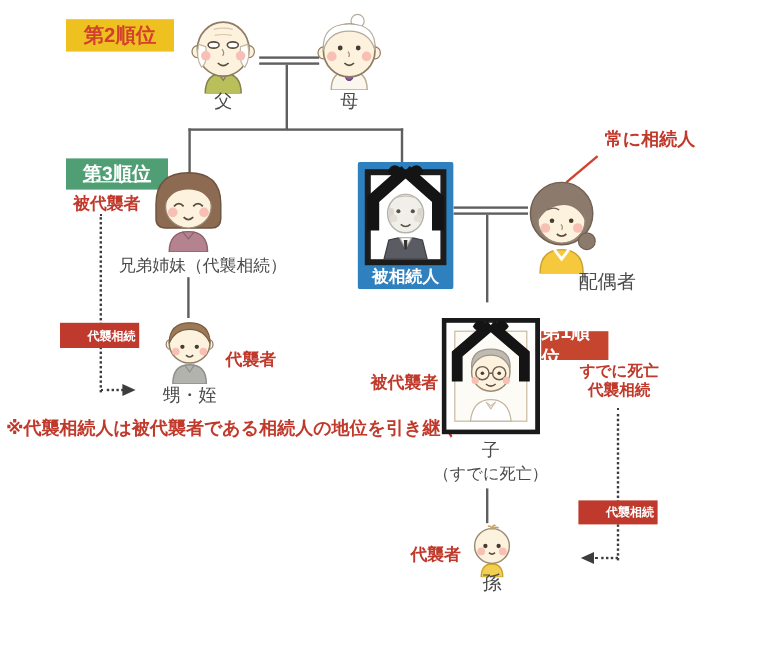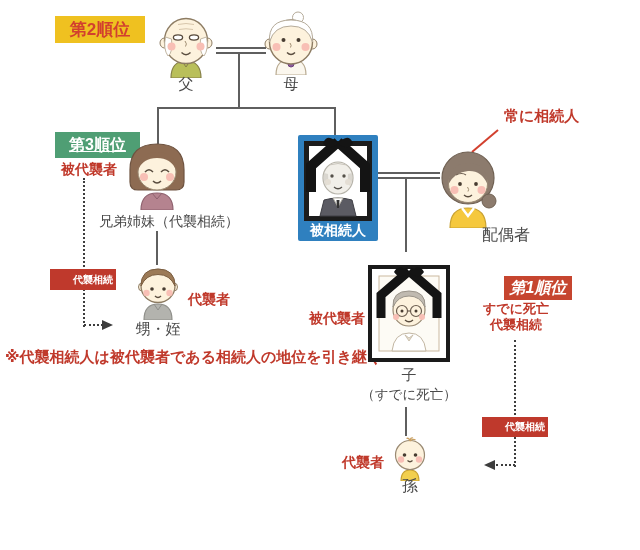--- a/index.html
+++ b/index.html
@@ -51,7 +51,7 @@
 
   <div class="abs badge rank2" style="left:55px;top:16px;width:90px;height:27px;">第2順位</div>
   <div class="abs badge rank3" style="left:55px;top:132px;width:85px;height:26px;">第3順位</div>
-  <div class="abs badge rank1" style="left:504px;top:276px;width:68px;height:24px;font-style:italic;">第1順位</div>
+  <div class="abs badge rank1" style="left:451px;top:276px;width:56px;height:24px;">第1順位</div>
   <div class="abs badge redbadge" style="left:50px;top:269px;width:66px;height:21px;">代襲相続</div>
   <div class="abs badge redbadge" style="left:482px;top:417px;width:66px;height:20px;">代襲相続</div>
 

